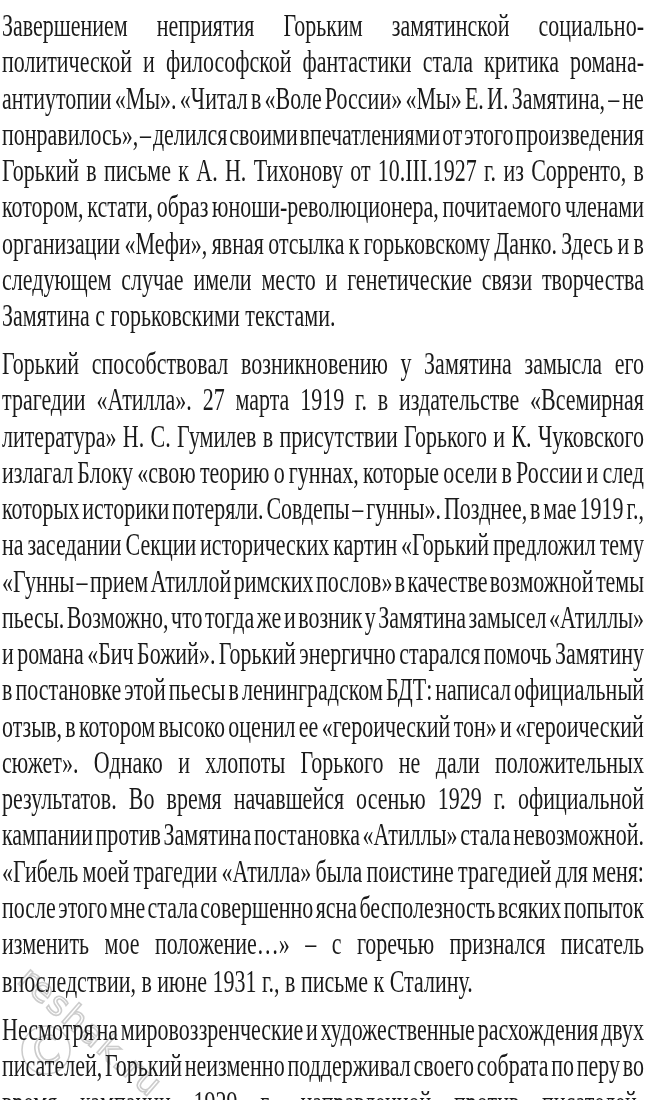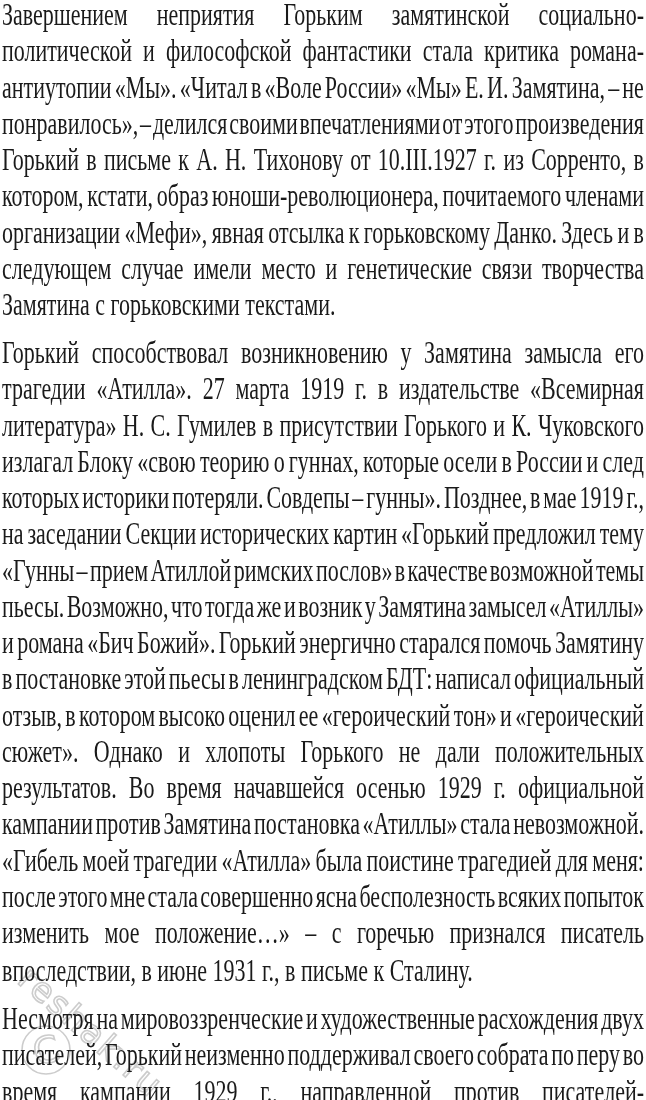--- a/index.html
+++ b/index.html
@@ -23,7 +23,7 @@
     position:absolute;
     left:2px;
     width:642px;
-    top:4px;
+    top:15px;
     height:952px;
     z-index:1;
   }

